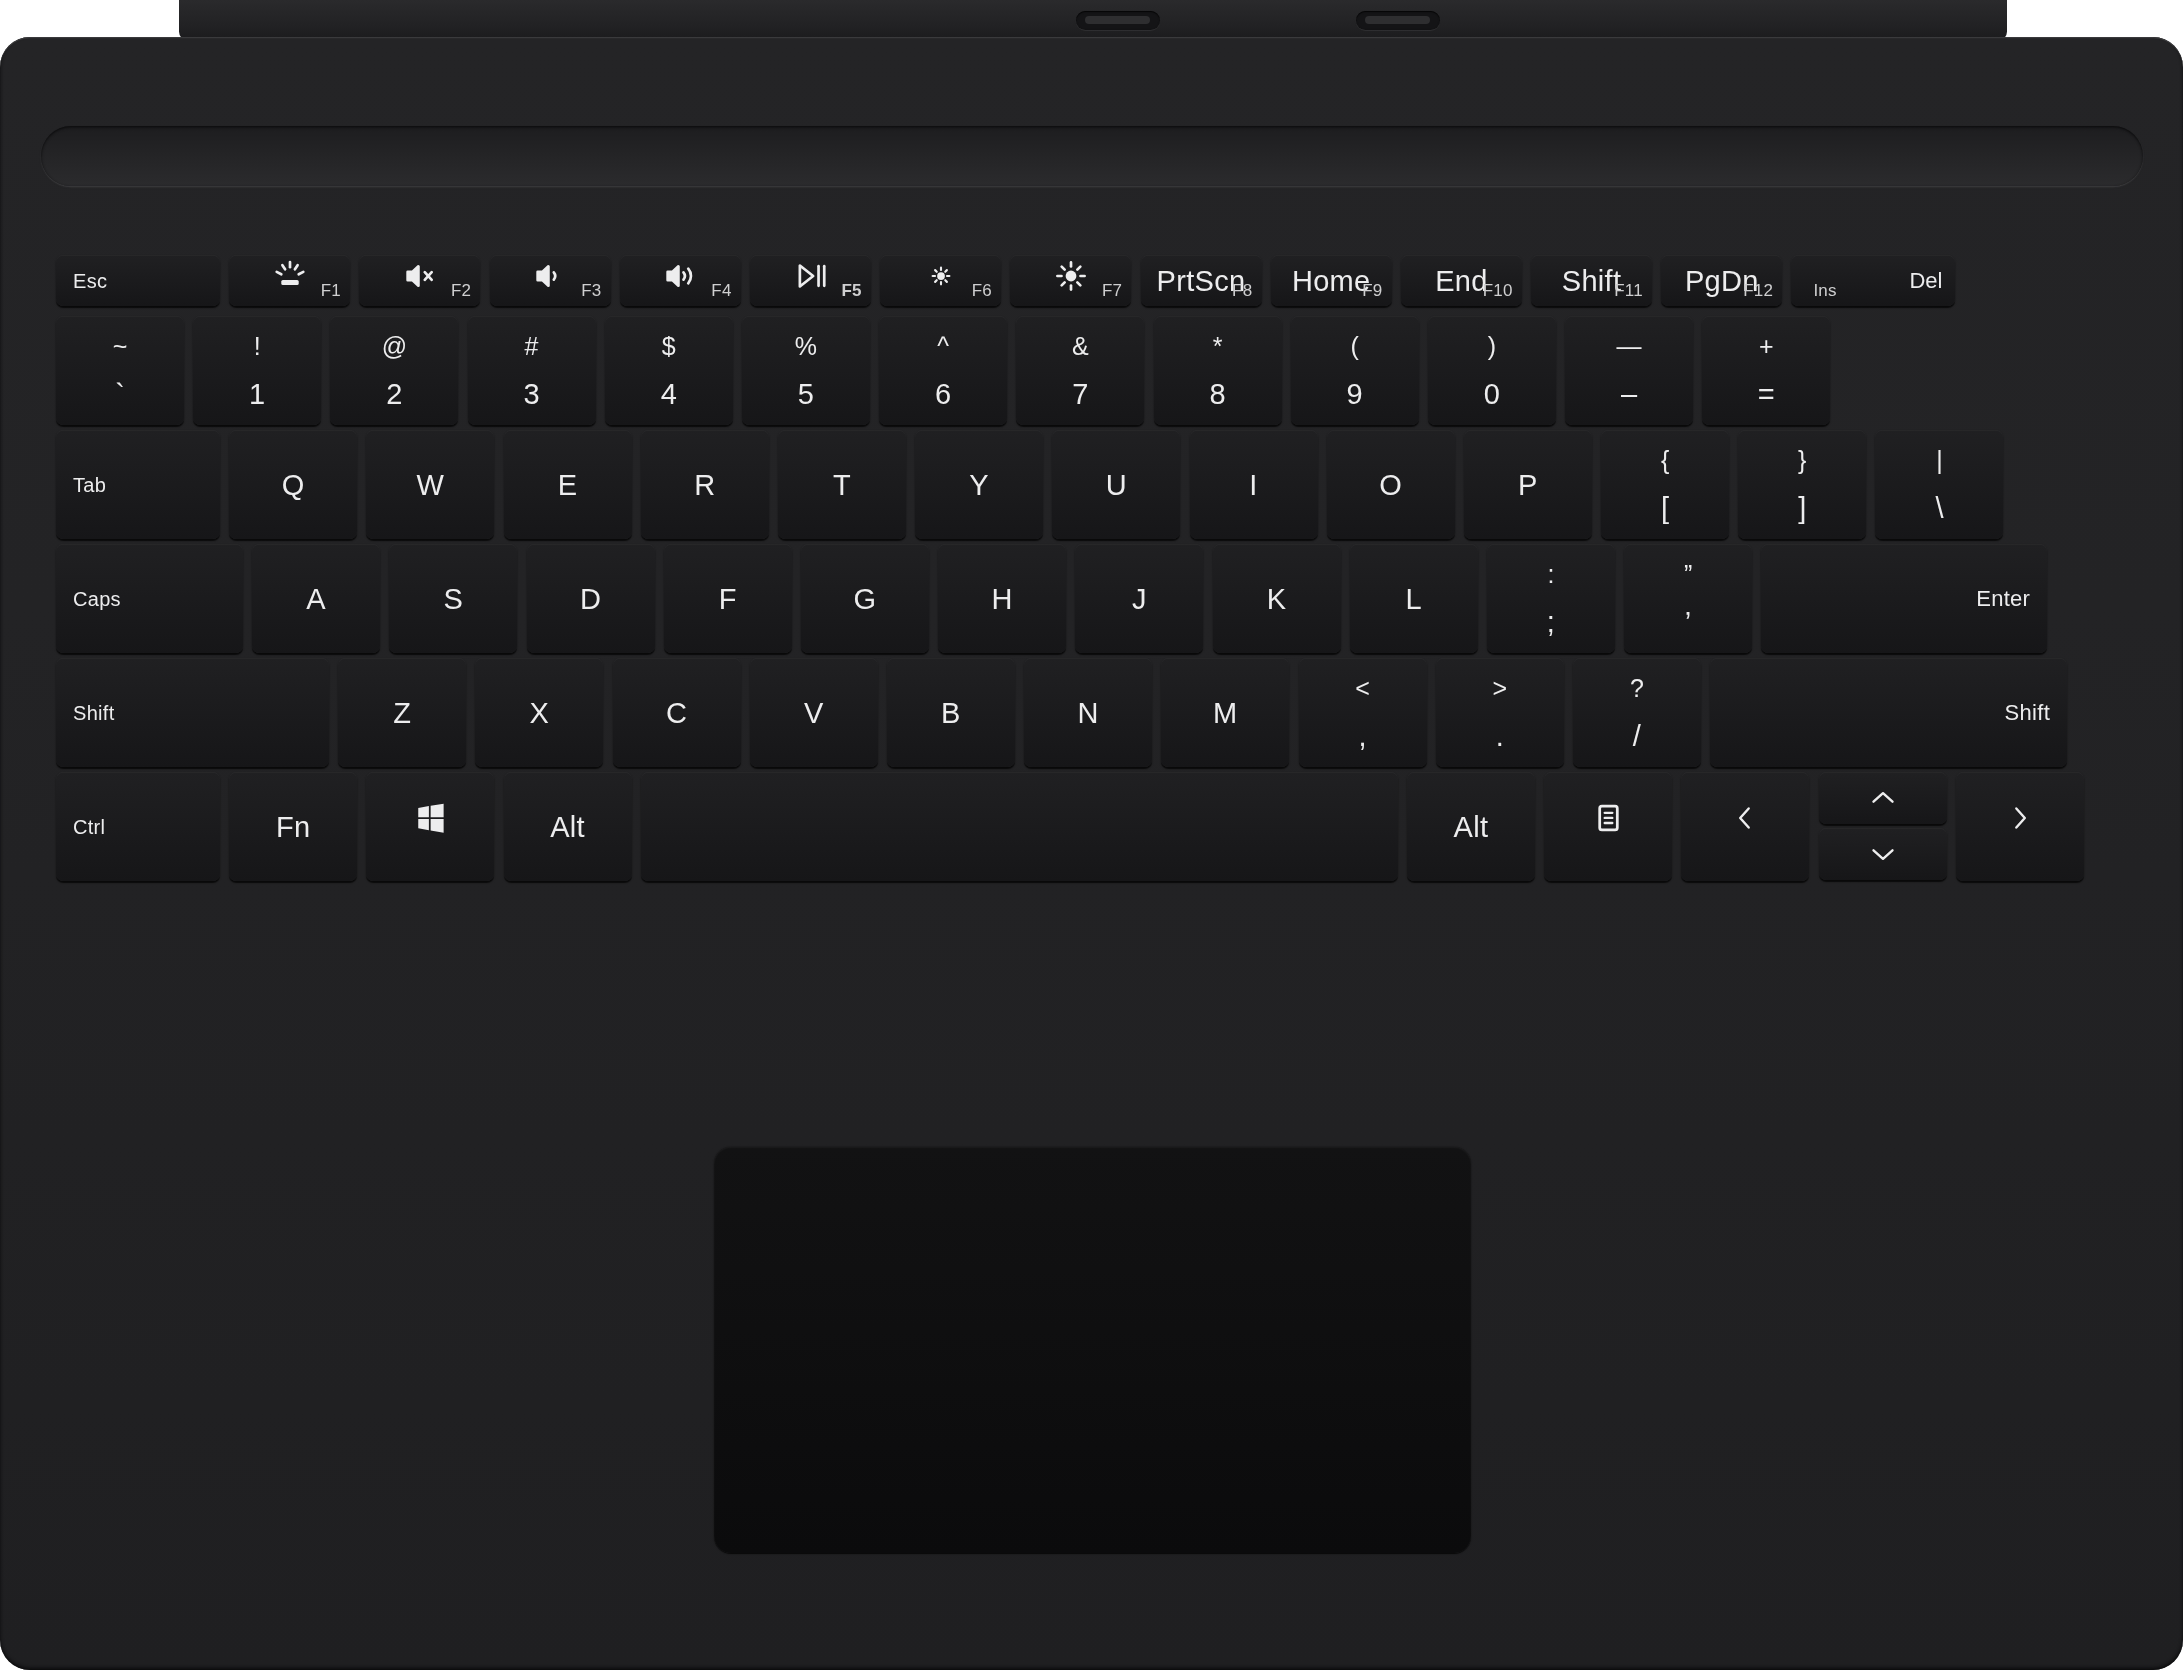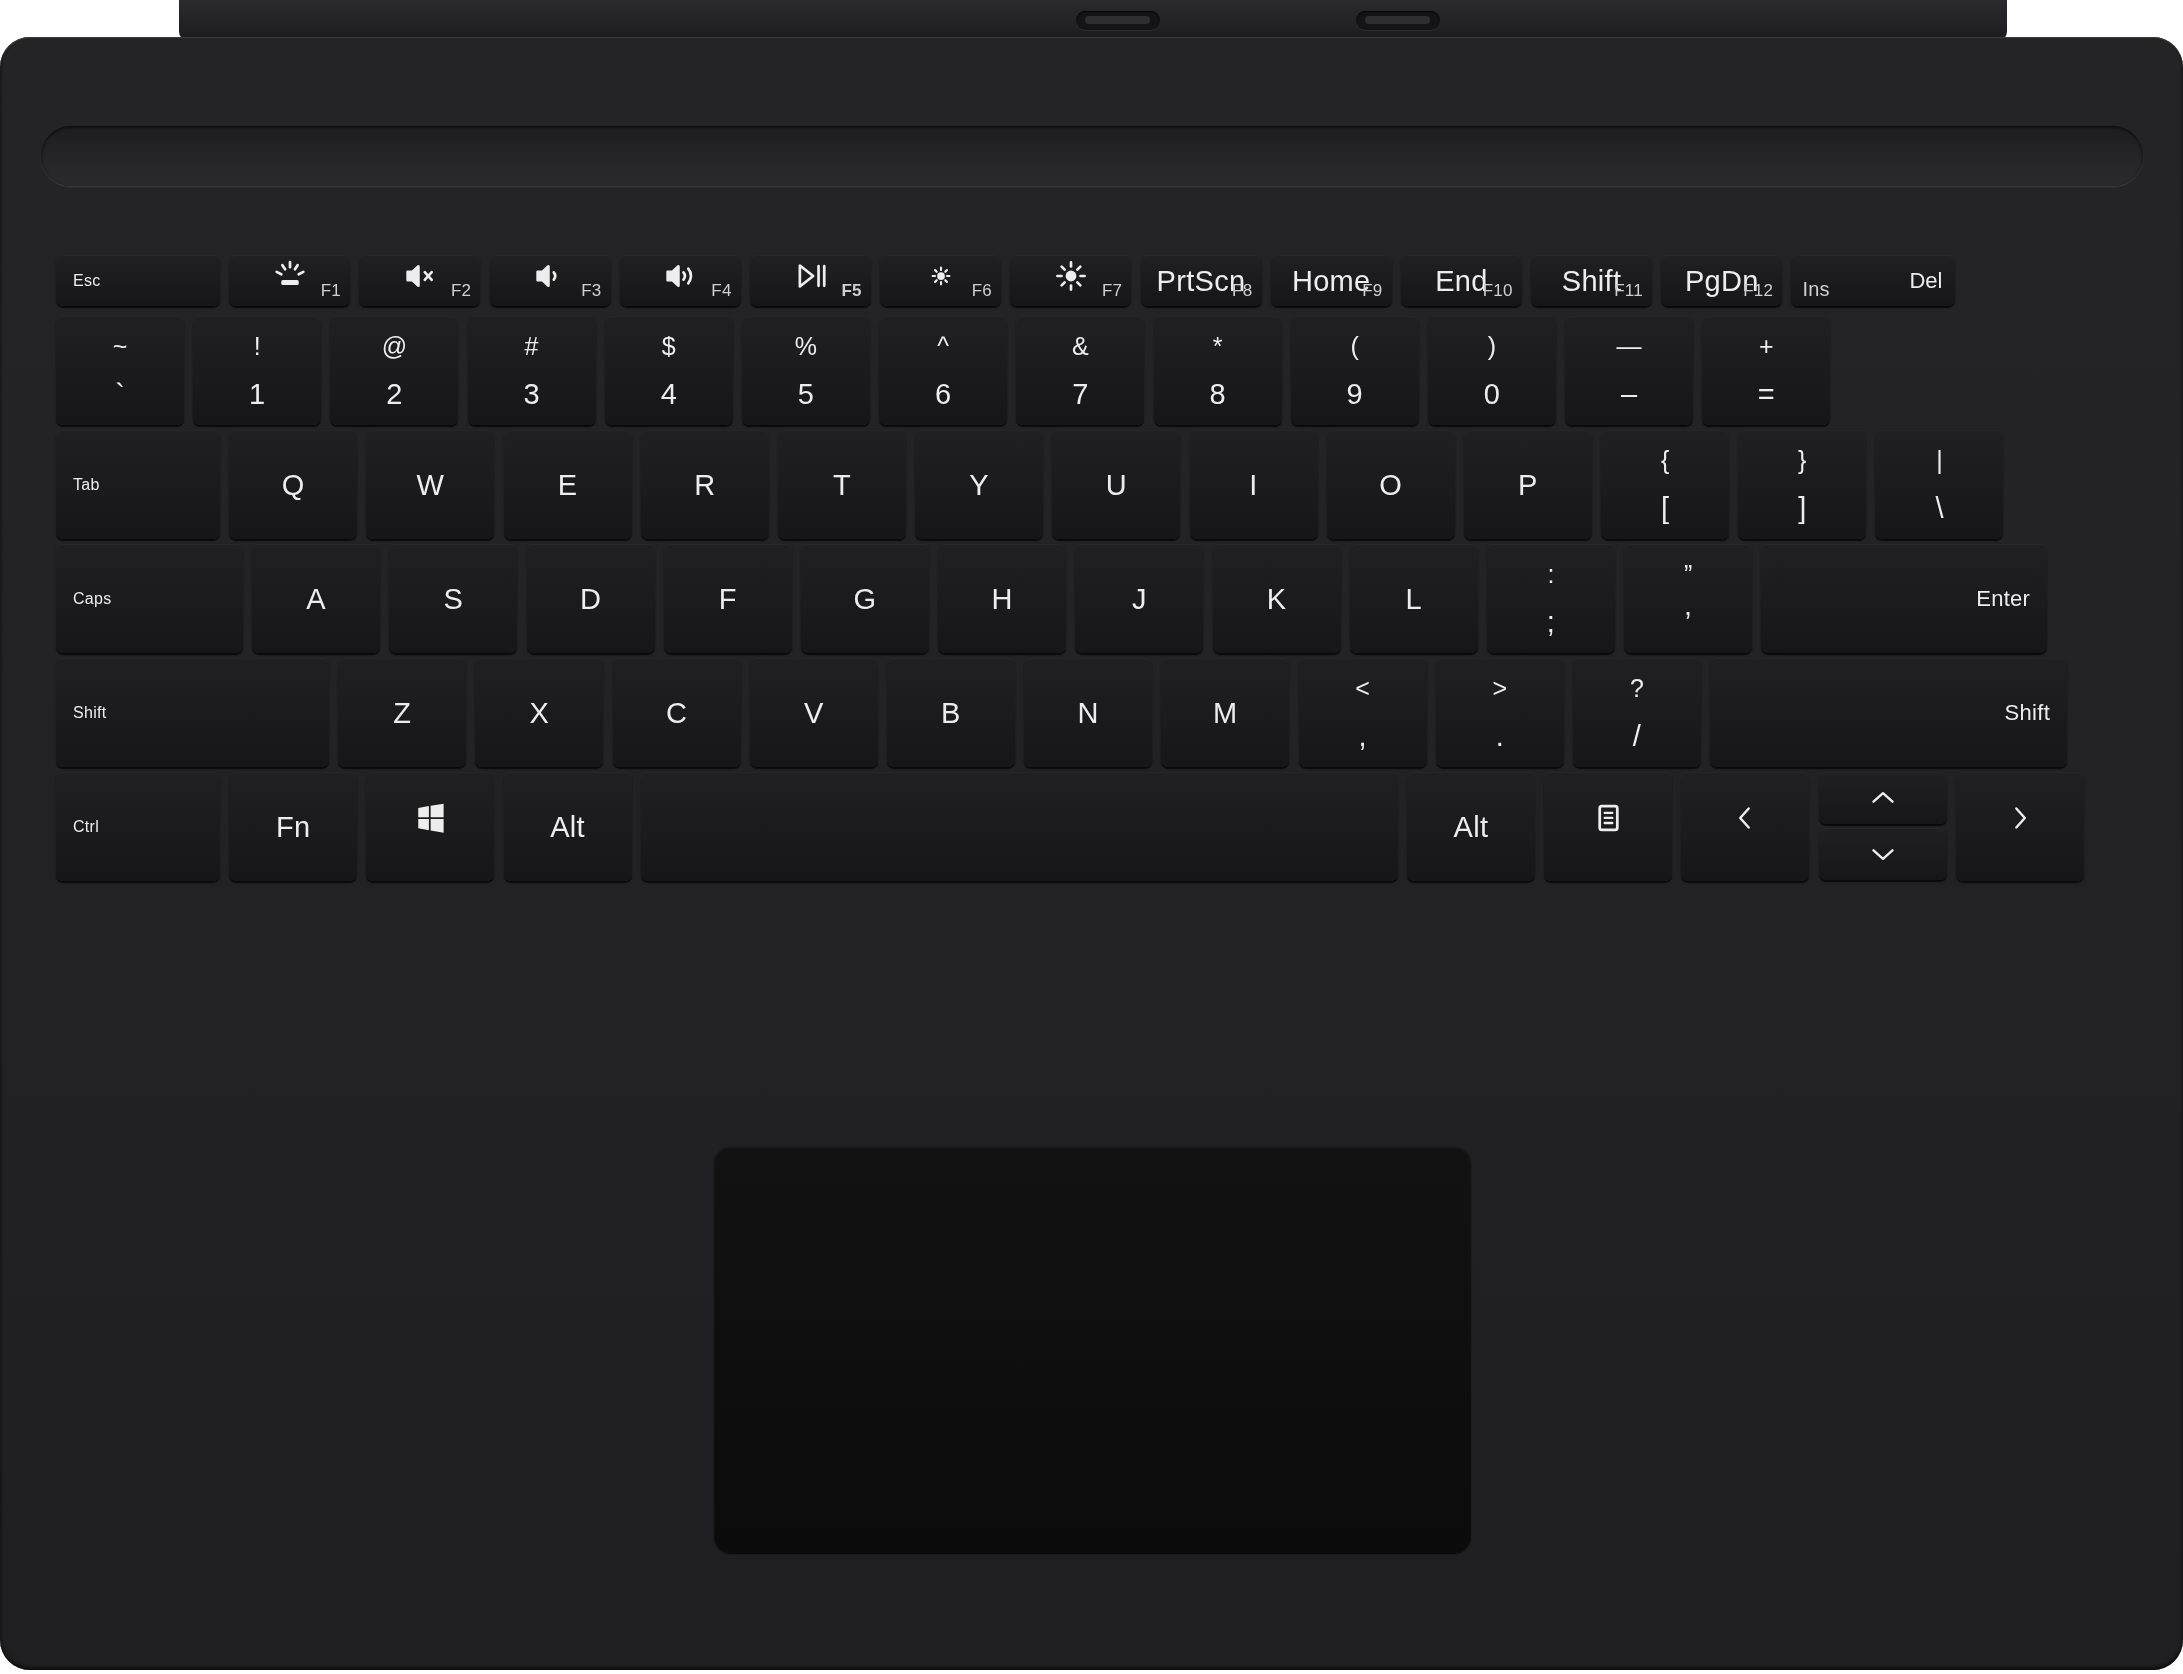--- a/index.html
+++ b/index.html
@@ -67,7 +67,7 @@
     text-align:center;font-size:29px;line-height:1;font-weight:400;
     letter-spacing:0.3px;color:#ededee;
   }
-  .key.lt .lbl{text-align:left;left:17px;right:auto;font-size:16px;}
+  .key.lt .lbl{text-align:left;left:17px;right:auto;font-size:20px;}
   .key.rt .lbl{text-align:right;right:17px;left:auto;font-size:22px;}
 
   

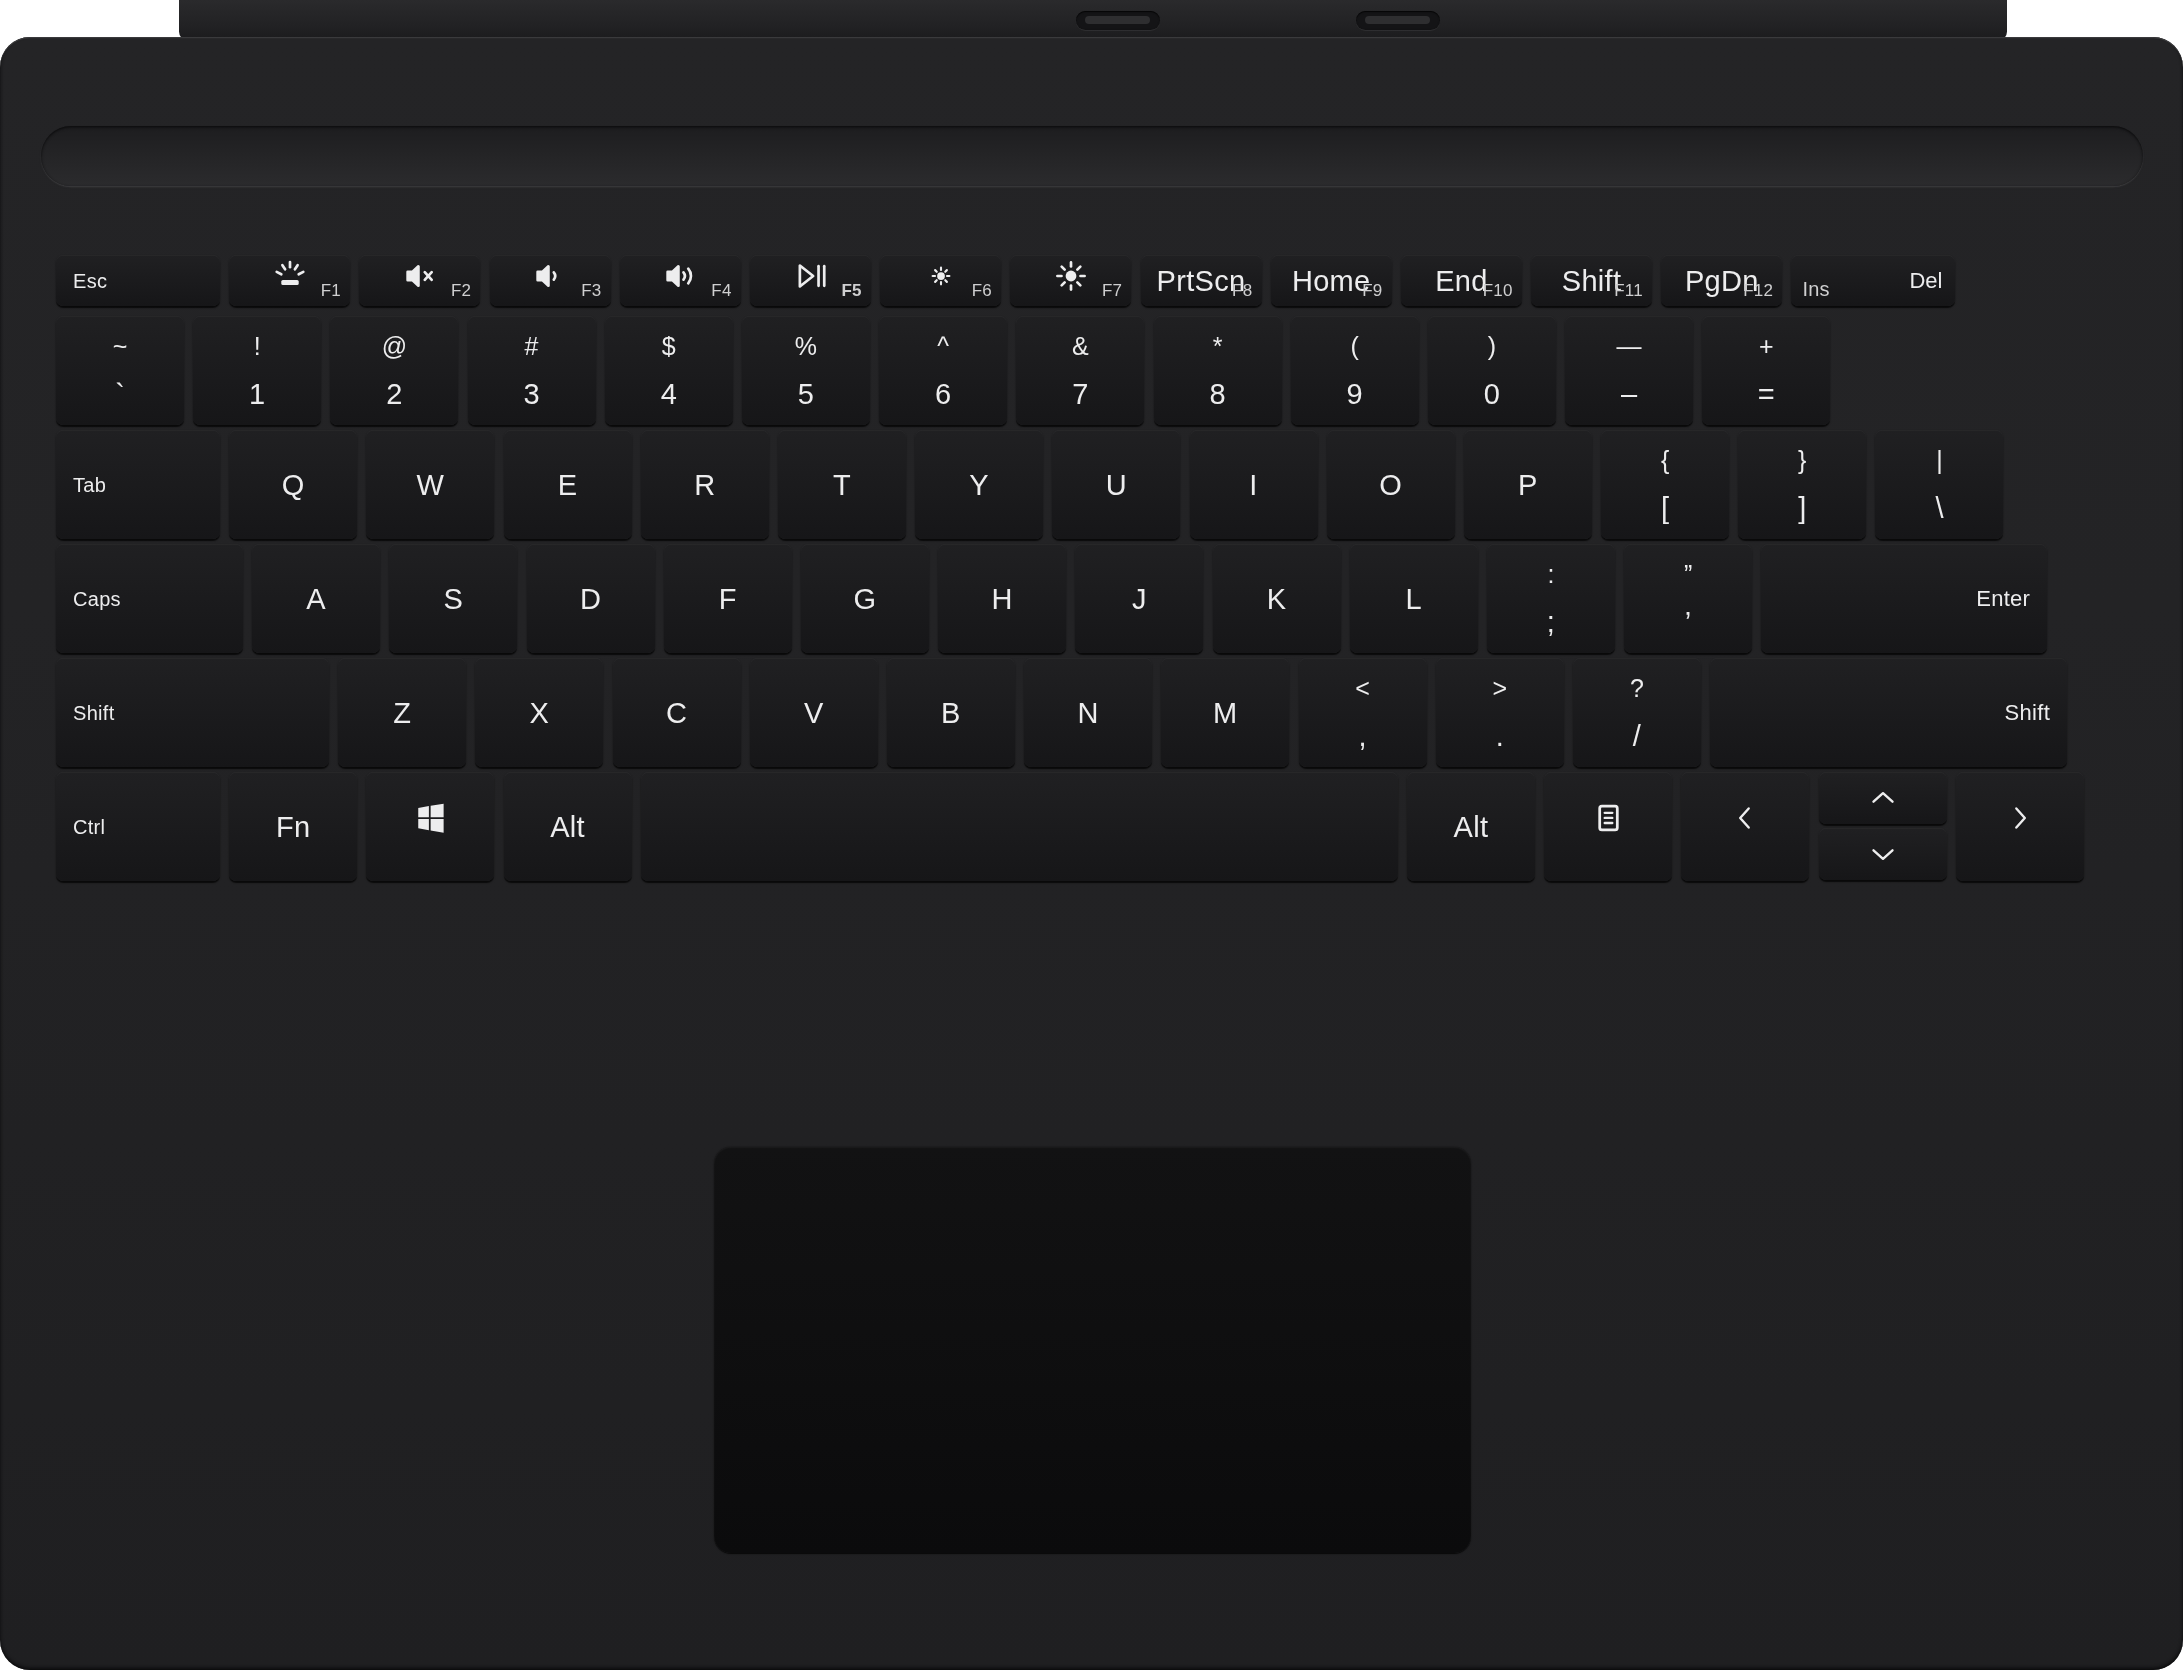--- a/index.html
+++ b/index.html
@@ -76,7 +76,7 @@
 
   
   .key .fn{position:absolute;right:9.2px;bottom:5.2px;font-size:17px;color:#cfcfd0;letter-spacing:0.2px;}
-  .key .fnl{position:absolute;left:11px;bottom:5.2px;font-size:20px;color:#cfcfd0;letter-spacing:0.2px;}
+  .key .fnl{position:absolute;left:22px;bottom:5.2px;font-size:17px;color:#cfcfd0;letter-spacing:0.2px;}
   .key .tr{position:absolute;right:13px;top:50%;transform:translateY(-50%);font-size:22px;color:#ededee;}
 
   .key .ico{

